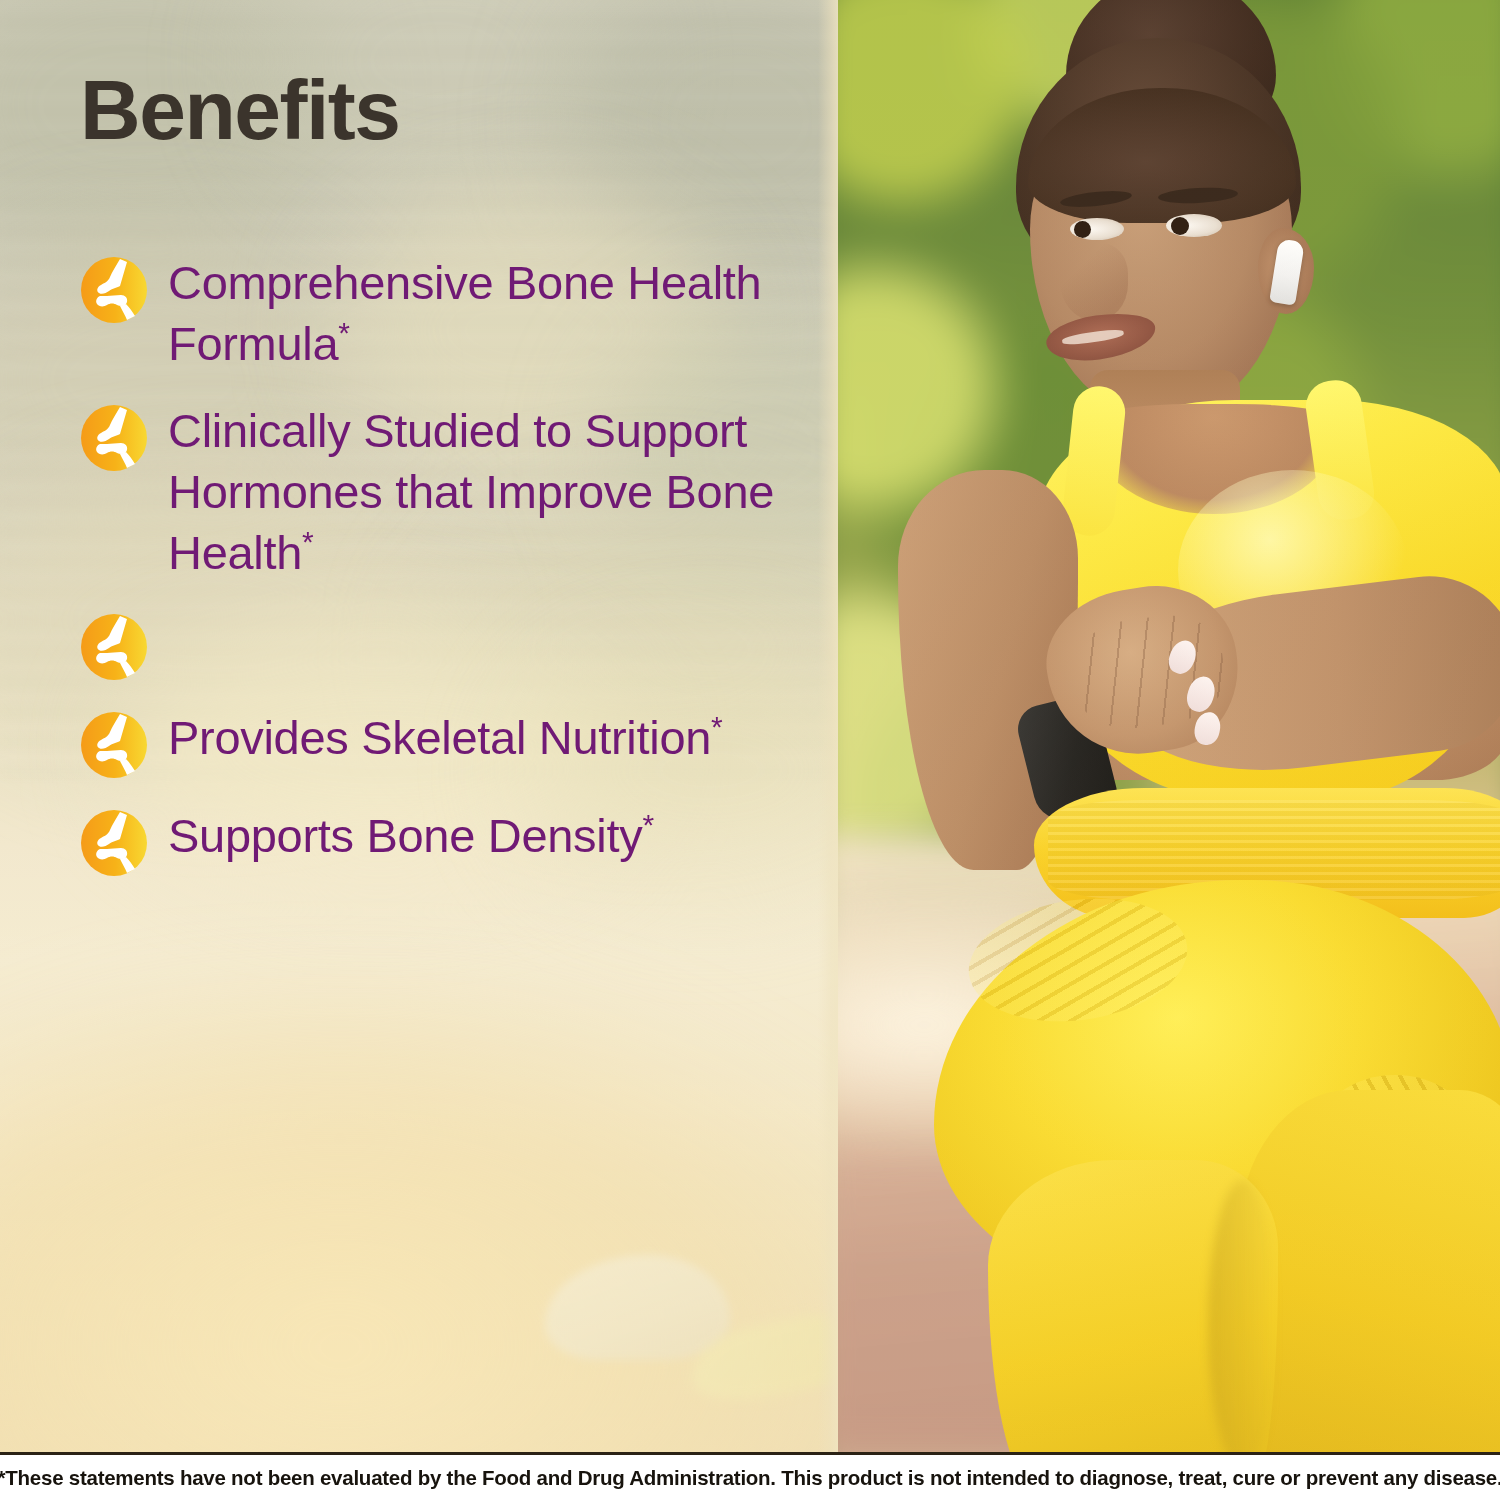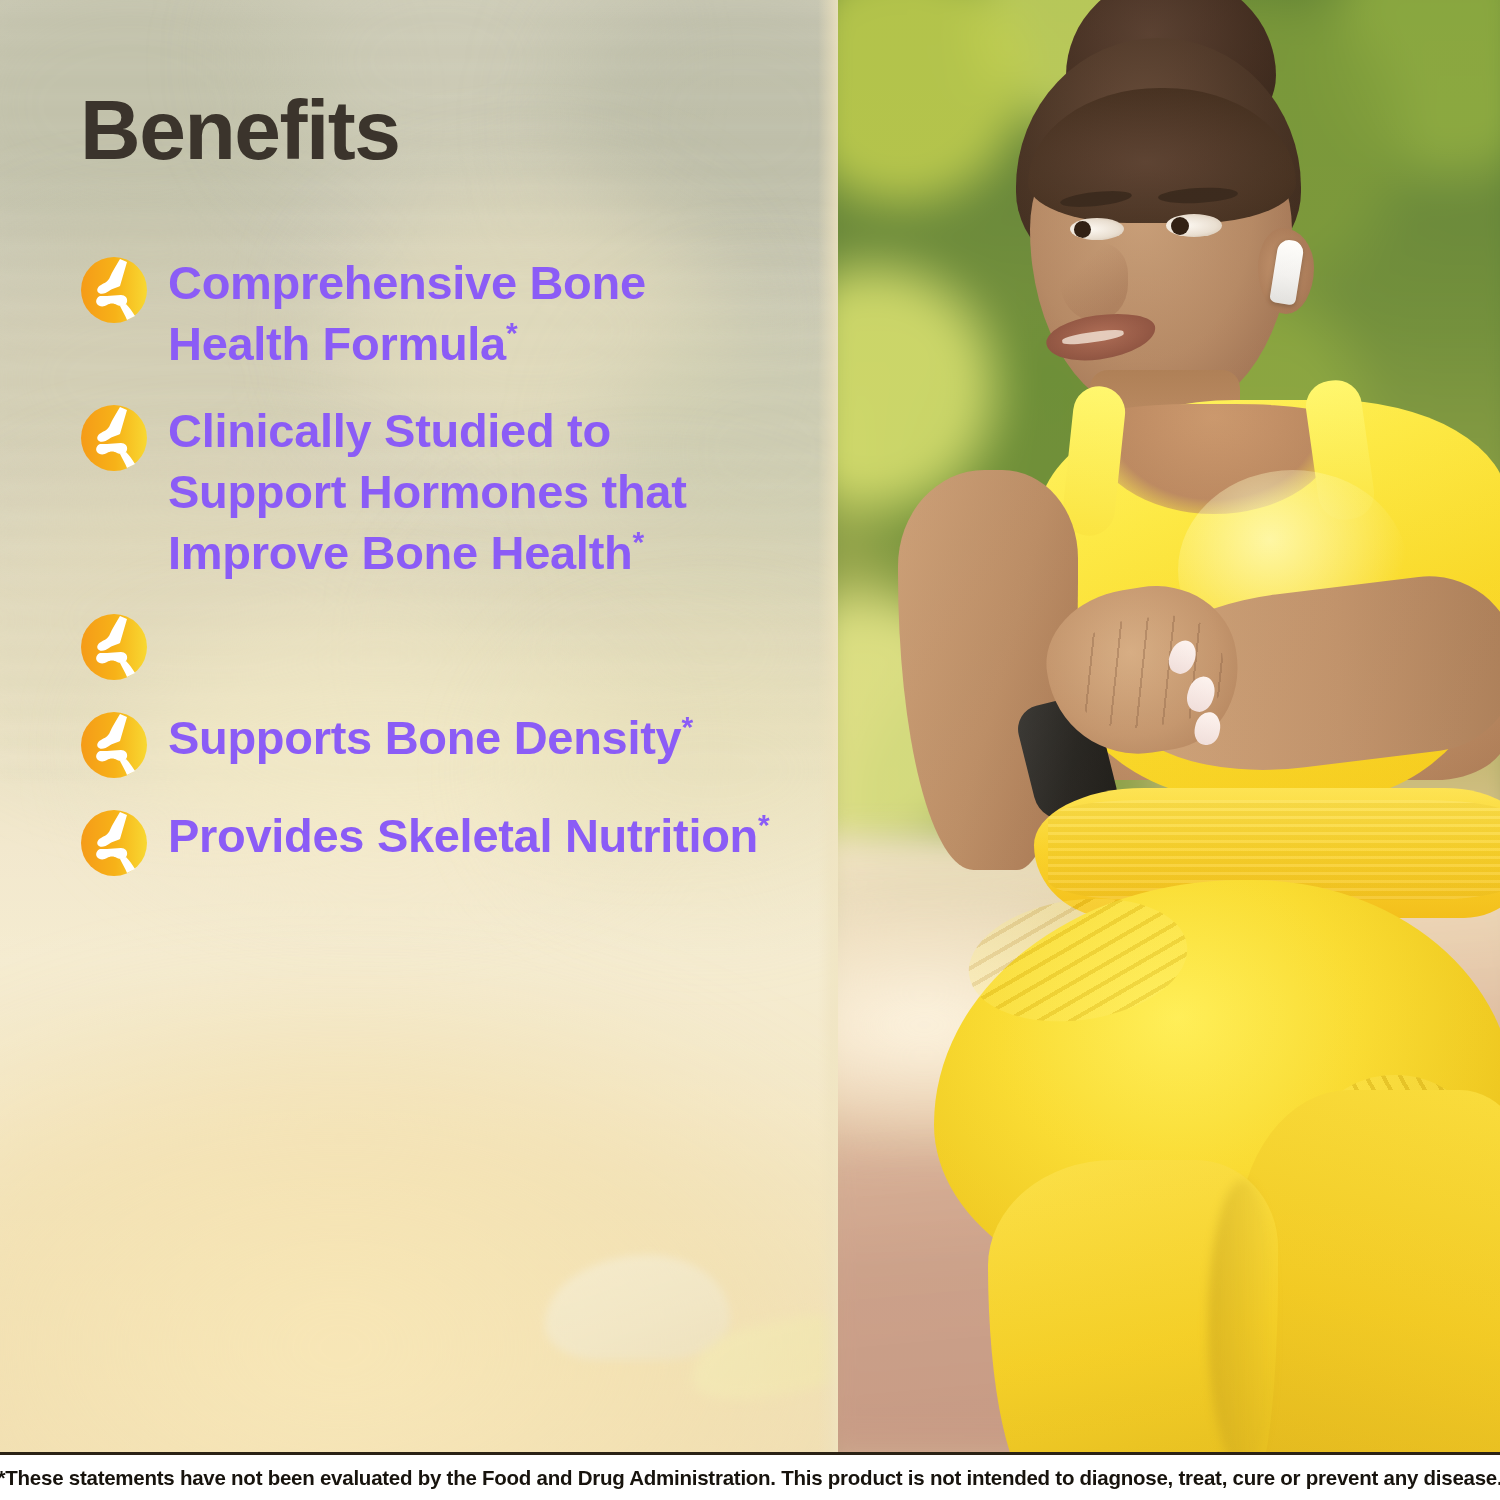--- a/index.html
+++ b/index.html
@@ -125,7 +125,7 @@
   }
   .page-title {
     position:absolute;
-    left:80px; top:88px;
+    left:80px; top:68px;
     font-size:84px;
     font-weight:bold;
     letter-spacing:-1.5px;

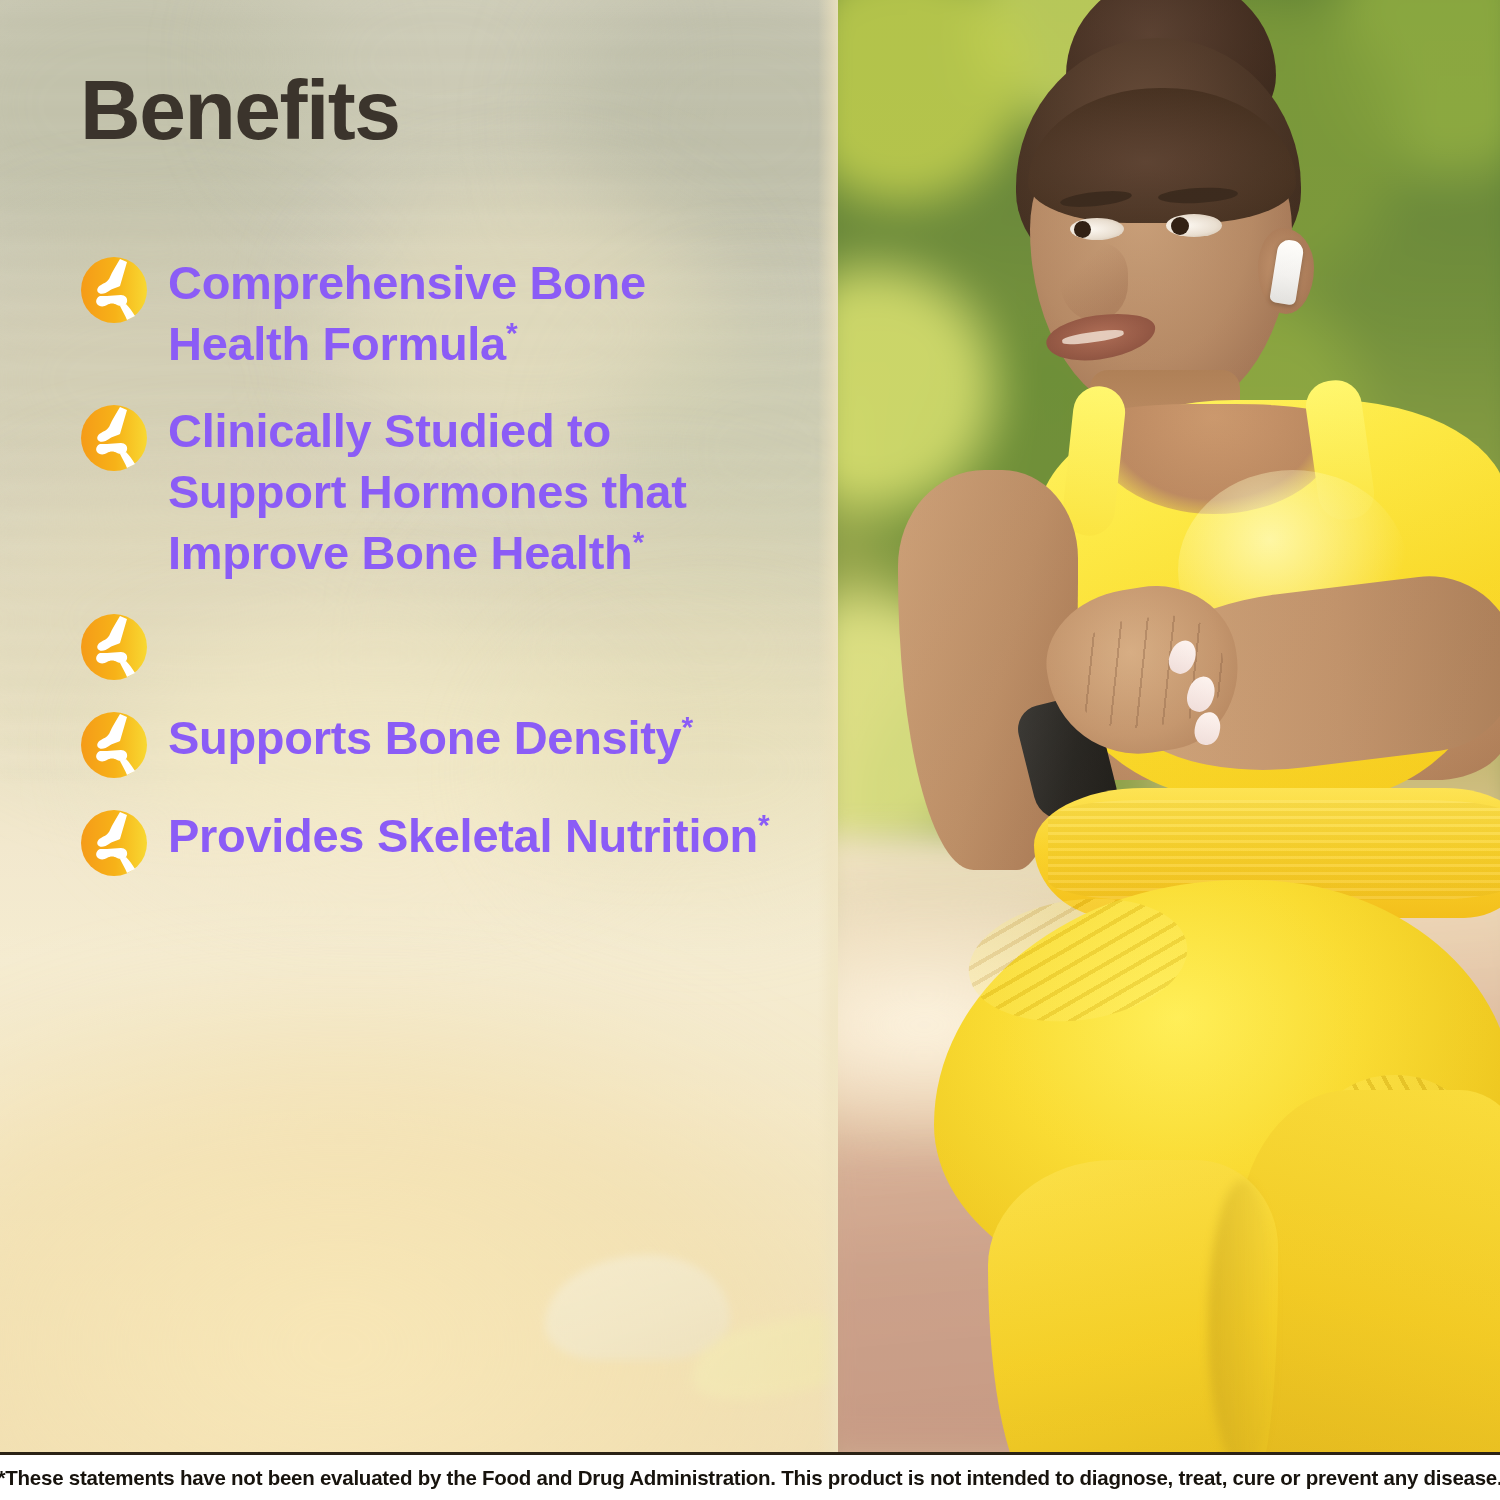--- a/index.html
+++ b/index.html
@@ -155,8 +155,8 @@
   .benefit-text {
     font-size:47px;
     line-height:1.30;
-    color:#8b5cf6;
-    font-weight:700;
+    color:#701a75;
+    font-weight:400;
     letter-spacing:-0.3px;
     padding-top:2px;
   }

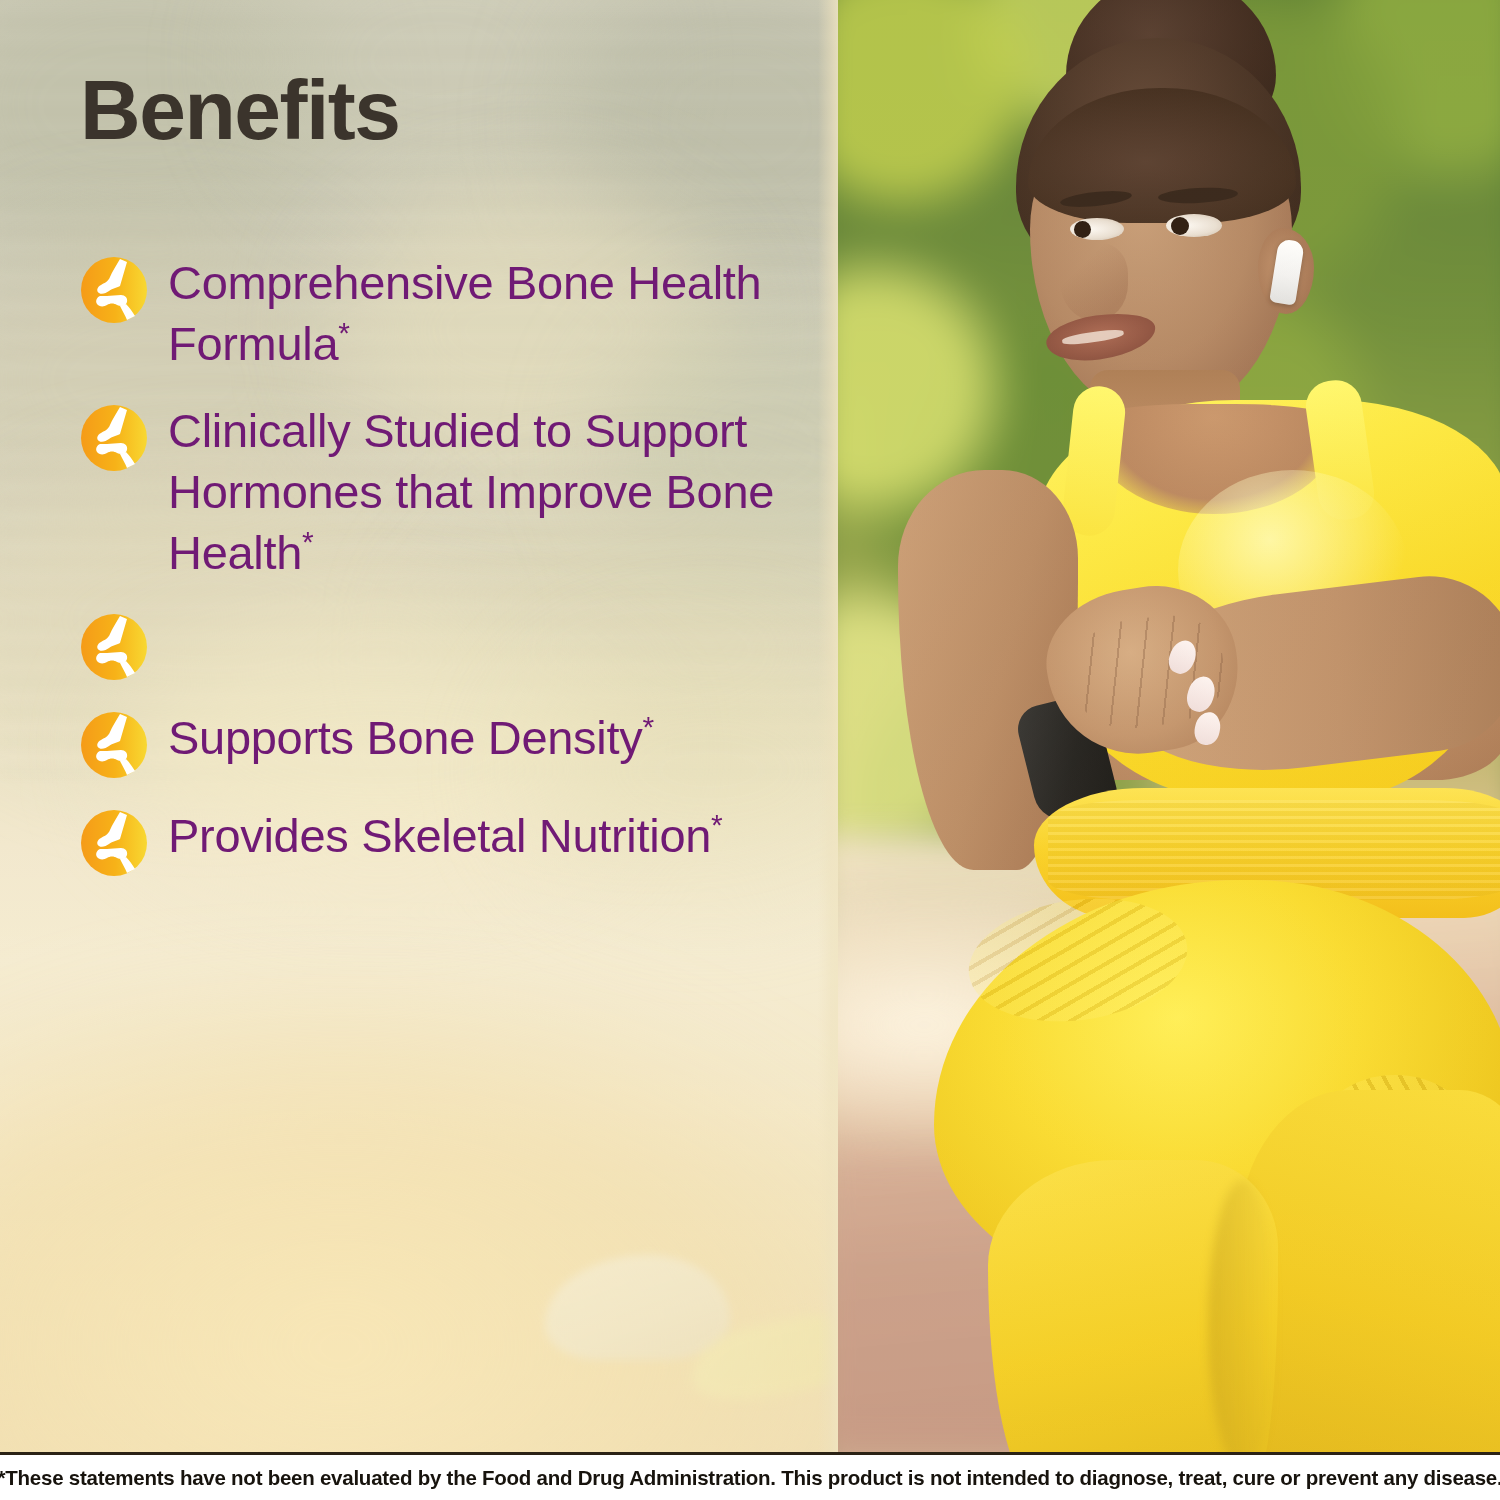--- a/index.html
+++ b/index.html
@@ -558,6 +558,27 @@
         <span class="bullet-icon">
           <svg viewBox="0 0 68 68" xmlns="http://www.w3.org/2000/svg">
             <defs>
+              <linearGradient id="g4" x1="0" y1="0.5" x2="1" y2="0.5">
+                <stop offset="0%" stop-color="#F59B18"></stop>
+                <stop offset="52%" stop-color="#F7B218"></stop>
+                <stop offset="100%" stop-color="#F8D832"></stop>
+              </linearGradient>
+            </defs>
+            <circle cx="34" cy="34" r="33" fill="url(#g4)"></circle>
+            <path d="M40 3 C36 10 32 16 30 21 C28 26 24 27 21 29 C17 31 16 35 19 37 C22 39 26 37 29 35 C33 32 36 32 40 30 L47 6 Z" fill="#FFFFFF"></path>
+            <path d="M20 40 C17 41 15 45 17 48 C19 51 24 51 27 49 C30 47 34 47 37 49 C41 51 46 50 47 46 C48 42 45 39 41 39 C36 39 31 40 27 40 Z" fill="#FFFFFF"></path>
+            <path d="M40 50 C42 54 45 59 47 64 L55 60 C52 55 49 51 46 48 Z" fill="#FFFFFF"></path>
+          </svg>
+        </span>
+        <span class="benefit-text">
+          <span>Provides Skeletal Nutrition</span><span class="star">*</span>
+        </span>
+      </div>
+
+      <div class="benefit-item">
+        <span class="bullet-icon">
+          <svg viewBox="0 0 68 68" xmlns="http://www.w3.org/2000/svg">
+            <defs>
               <linearGradient id="g5" x1="0" y1="0.5" x2="1" y2="0.5">
                 <stop offset="0%" stop-color="#F59B18"></stop>
                 <stop offset="52%" stop-color="#F7B218"></stop>
@@ -572,27 +593,6 @@
         </span>
         <span class="benefit-text">
           <span>Supports Bone Density</span><span class="star">*</span>
-        </span>
-      </div>
-
-      <div class="benefit-item">
-        <span class="bullet-icon">
-          <svg viewBox="0 0 68 68" xmlns="http://www.w3.org/2000/svg">
-            <defs>
-              <linearGradient id="g4" x1="0" y1="0.5" x2="1" y2="0.5">
-                <stop offset="0%" stop-color="#F59B18"></stop>
-                <stop offset="52%" stop-color="#F7B218"></stop>
-                <stop offset="100%" stop-color="#F8D832"></stop>
-              </linearGradient>
-            </defs>
-            <circle cx="34" cy="34" r="33" fill="url(#g4)"></circle>
-            <path d="M40 3 C36 10 32 16 30 21 C28 26 24 27 21 29 C17 31 16 35 19 37 C22 39 26 37 29 35 C33 32 36 32 40 30 L47 6 Z" fill="#FFFFFF"></path>
-            <path d="M20 40 C17 41 15 45 17 48 C19 51 24 51 27 49 C30 47 34 47 37 49 C41 51 46 50 47 46 C48 42 45 39 41 39 C36 39 31 40 27 40 Z" fill="#FFFFFF"></path>
-            <path d="M40 50 C42 54 45 59 47 64 L55 60 C52 55 49 51 46 48 Z" fill="#FFFFFF"></path>
-          </svg>
-        </span>
-        <span class="benefit-text">
-          <span>Provides Skeletal Nutrition</span><span class="star">*</span>
         </span>
       </div>
 

